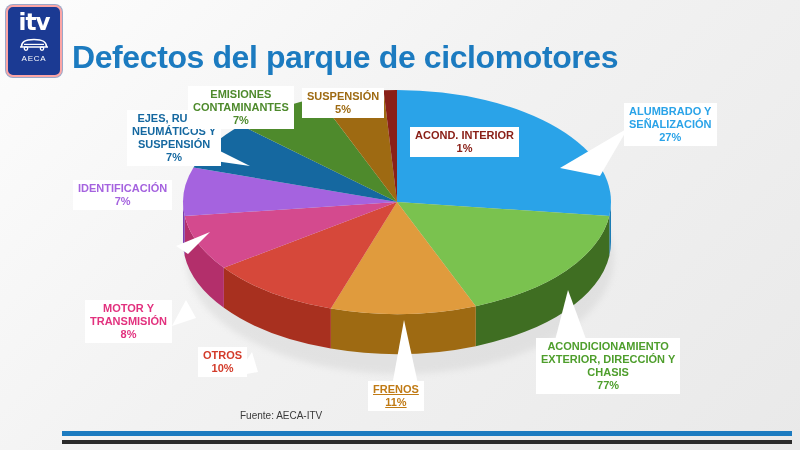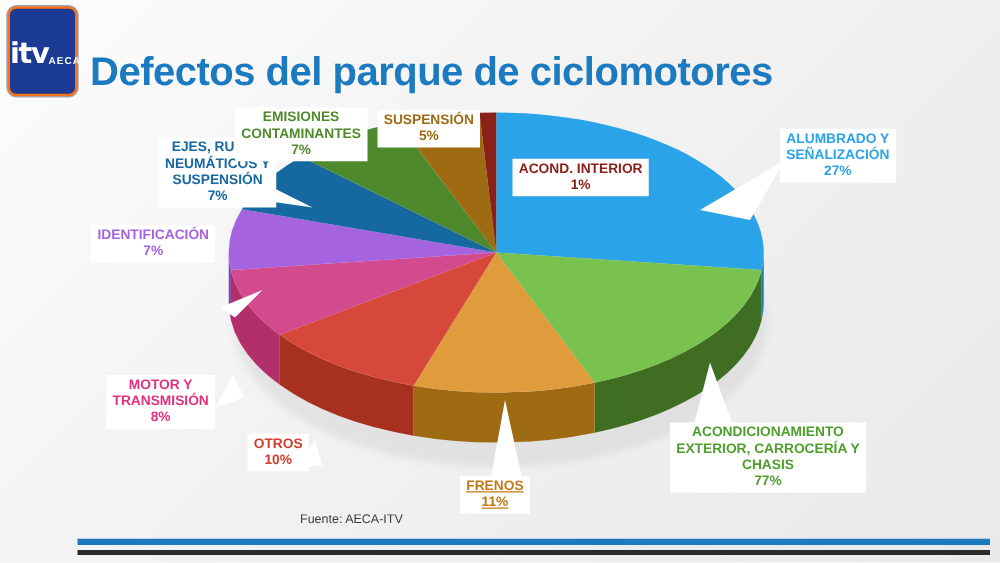--- a/index.html
+++ b/index.html
@@ -13,9 +13,9 @@
   
   #logo {
     position:absolute; left:6px; top:5px; width:56px; height:72px;
-    background:#1B3A93; border:2px solid #f97316; border-radius:7px;
+    background:#1B3A93; border:2px solid #fca5a5; border-radius:7px;
     box-shadow:0 0 0 1px #9aa8c9;
-    display:flex; flex-direction:row; align-items:center; justify-content:flex-start;
+    display:flex; flex-direction:column; align-items:center; justify-content:flex-start;
     padding-top:3px;
   }
   #logo .itv {

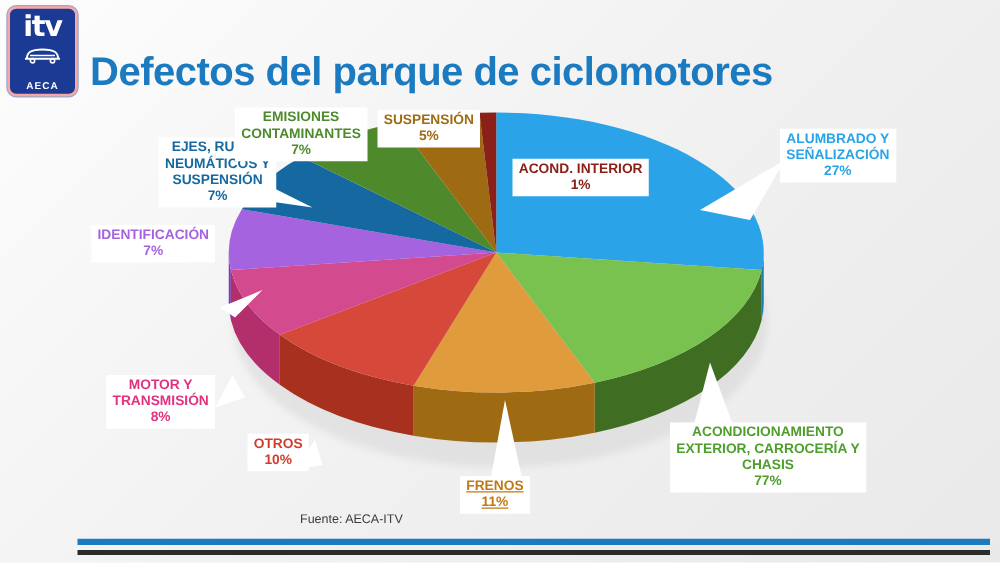--- a/index.html
+++ b/index.html
@@ -24,7 +24,7 @@
   }
   #logo .car { margin-top:2px; }
   #logo .aeca {
-    color:#fff; font-size:8px; font-weight:bold; letter-spacing:0.8px; margin-top:12px;
+    color:#fff; font-size:8px; font-weight:normal; letter-spacing:0.8px; margin-top:2px;
   }
 
   

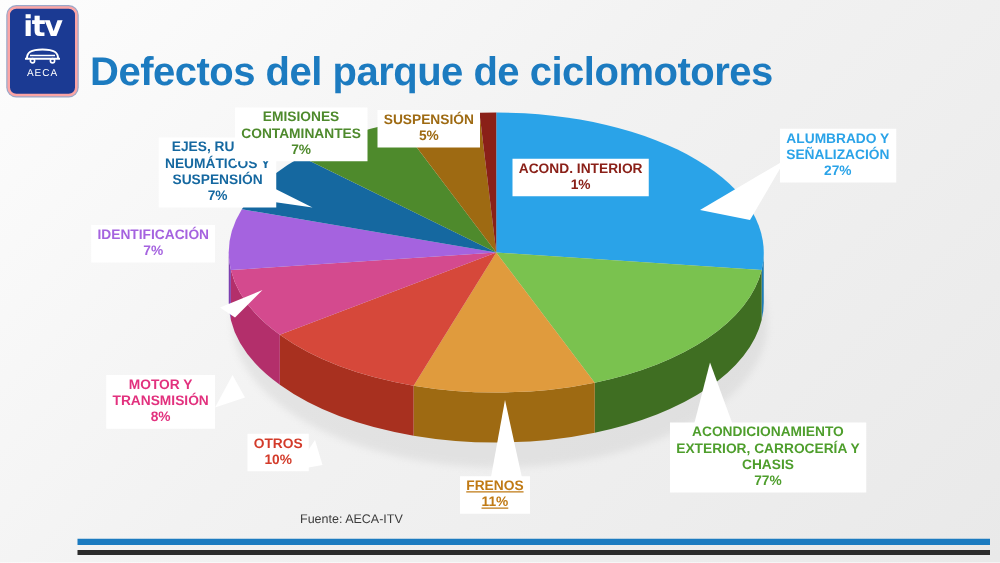--- a/index.html
+++ b/index.html
@@ -129,7 +129,7 @@
 
   <div class="lbl" id="lbl-acond-ext">
     <span>ACONDICIONAMIENTO</span><br>
-    <span>EXTERIOR, CARROCERÍA Y</span><br>
+    <span>EXTERIOR, DIRECCIÓN Y</span><br>
     <span>CHASIS</span><br>
     <span>77%</span>
   </div>

